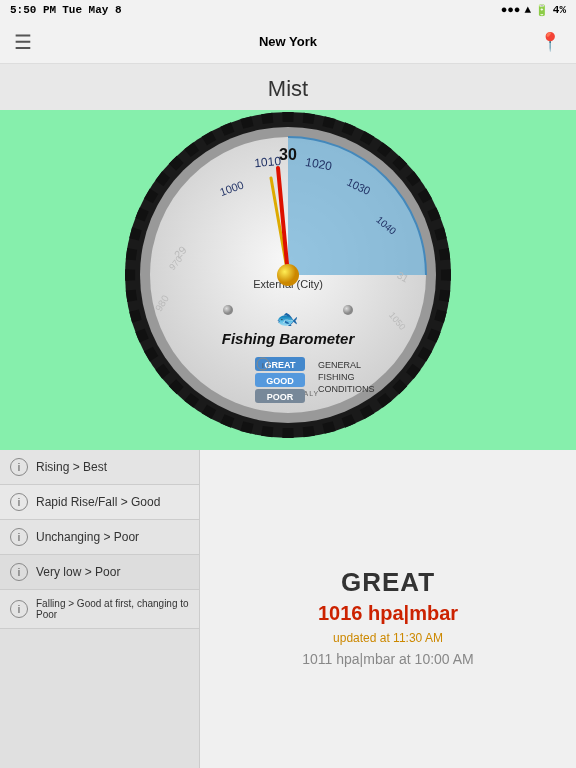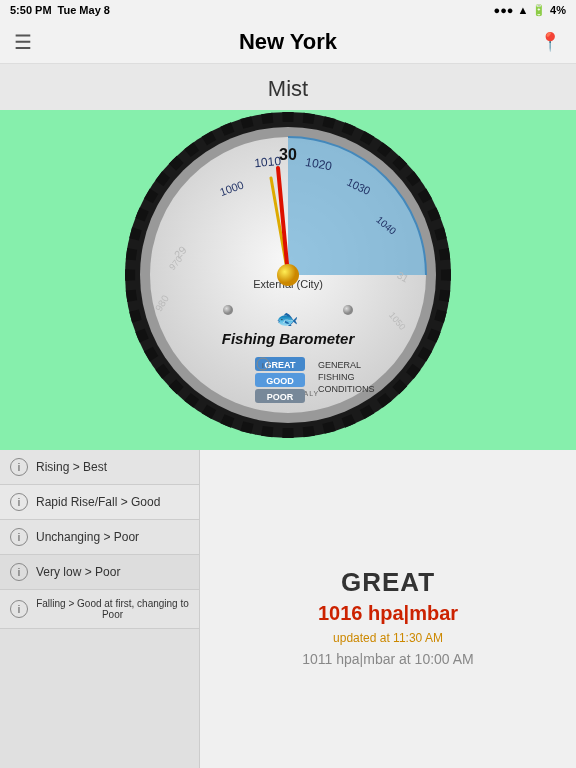--- a/index.html
+++ b/index.html
@@ -23,6 +23,7 @@
       font-size: 11px;
       font-weight: 600;
       color: #000;
+      font-family: Liberation Mono, monospace;
     }
     .status-left { display: flex; gap: 6px; align-items: center; }
     .status-right { display: flex; gap: 4px; align-items: center; font-size: 11px; }

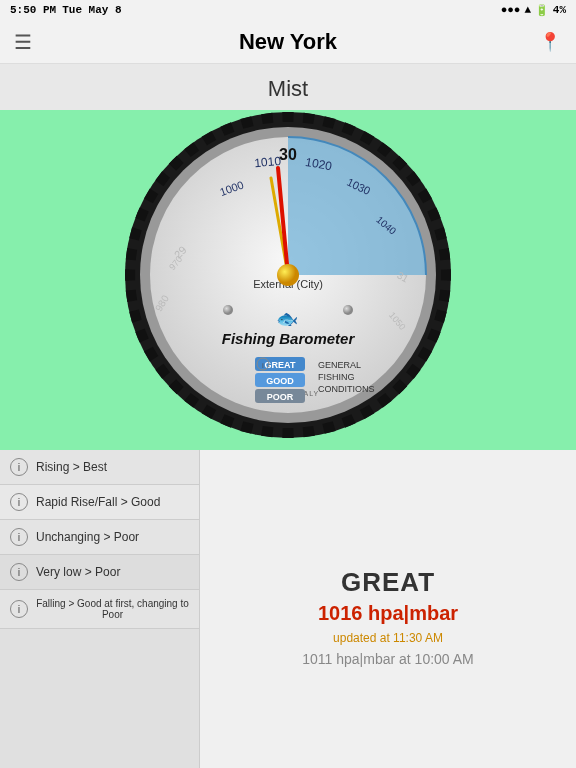--- a/index.html
+++ b/index.html
@@ -45,7 +45,7 @@
       color: #555;
     }
     #top-nav .title {
-      font-size: 22px;
+      font-size: 13px;
       font-weight: 600;
       color: #000;
     }

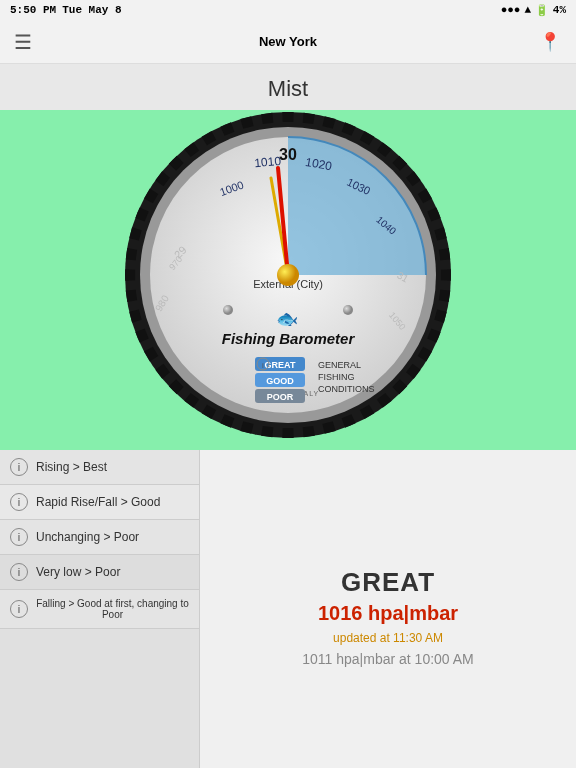--- a/index.html
+++ b/index.html
@@ -361,7 +361,7 @@
     </div>
     <div class="info-item">
       <div class="info-circle">i</div>
-      <span class="info-text" style="font-size:10px;text-align:center;">Falling &gt; Good at first, changing to Poor</span>
+      <span class="info-text" style="font-size:10px;">Falling &gt; Good at first, changing to Poor</span>
     </div>
   </div>
 

